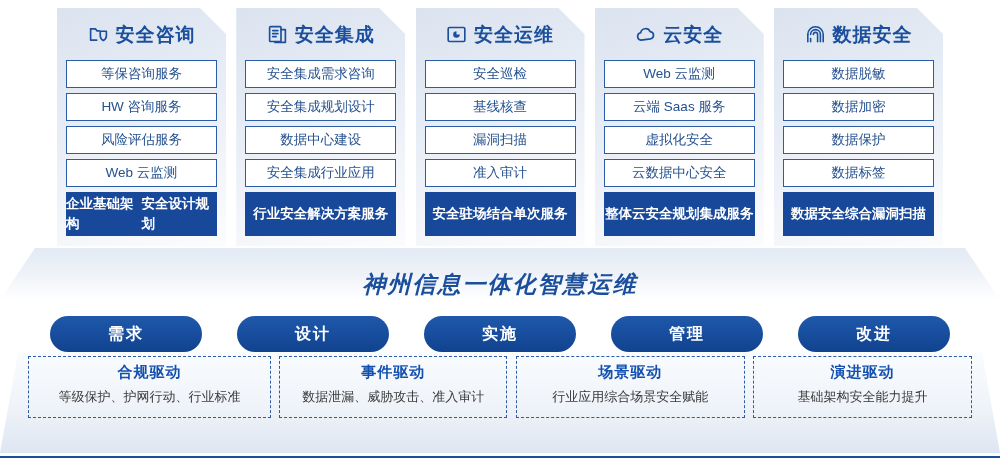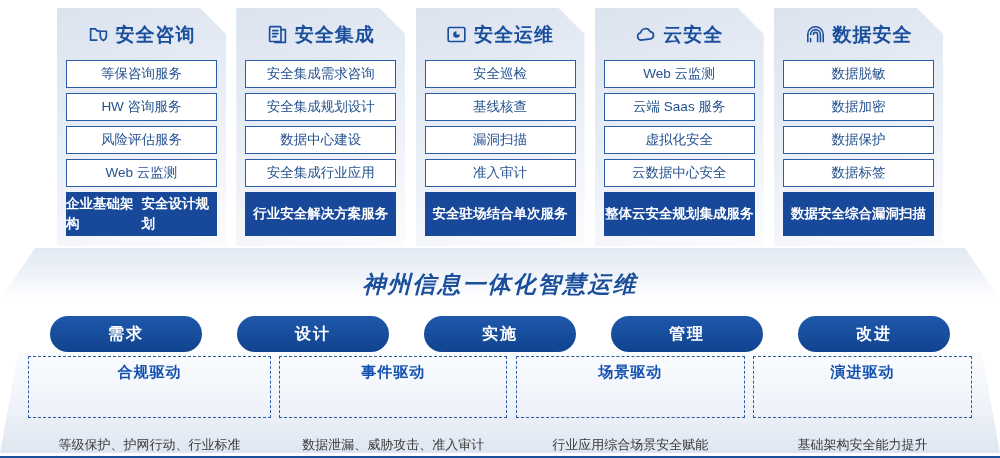--- a/index.html
+++ b/index.html
@@ -99,7 +99,6 @@
     height: 62px; padding: 6px 10px 0;
     display: flex; flex-direction: column; align-items: center;
     justify-content: flex-start;
-    gap: 48px;
   }
   .driver.w1 { width: 243px; }
   .driver.w2 { width: 228px; }

